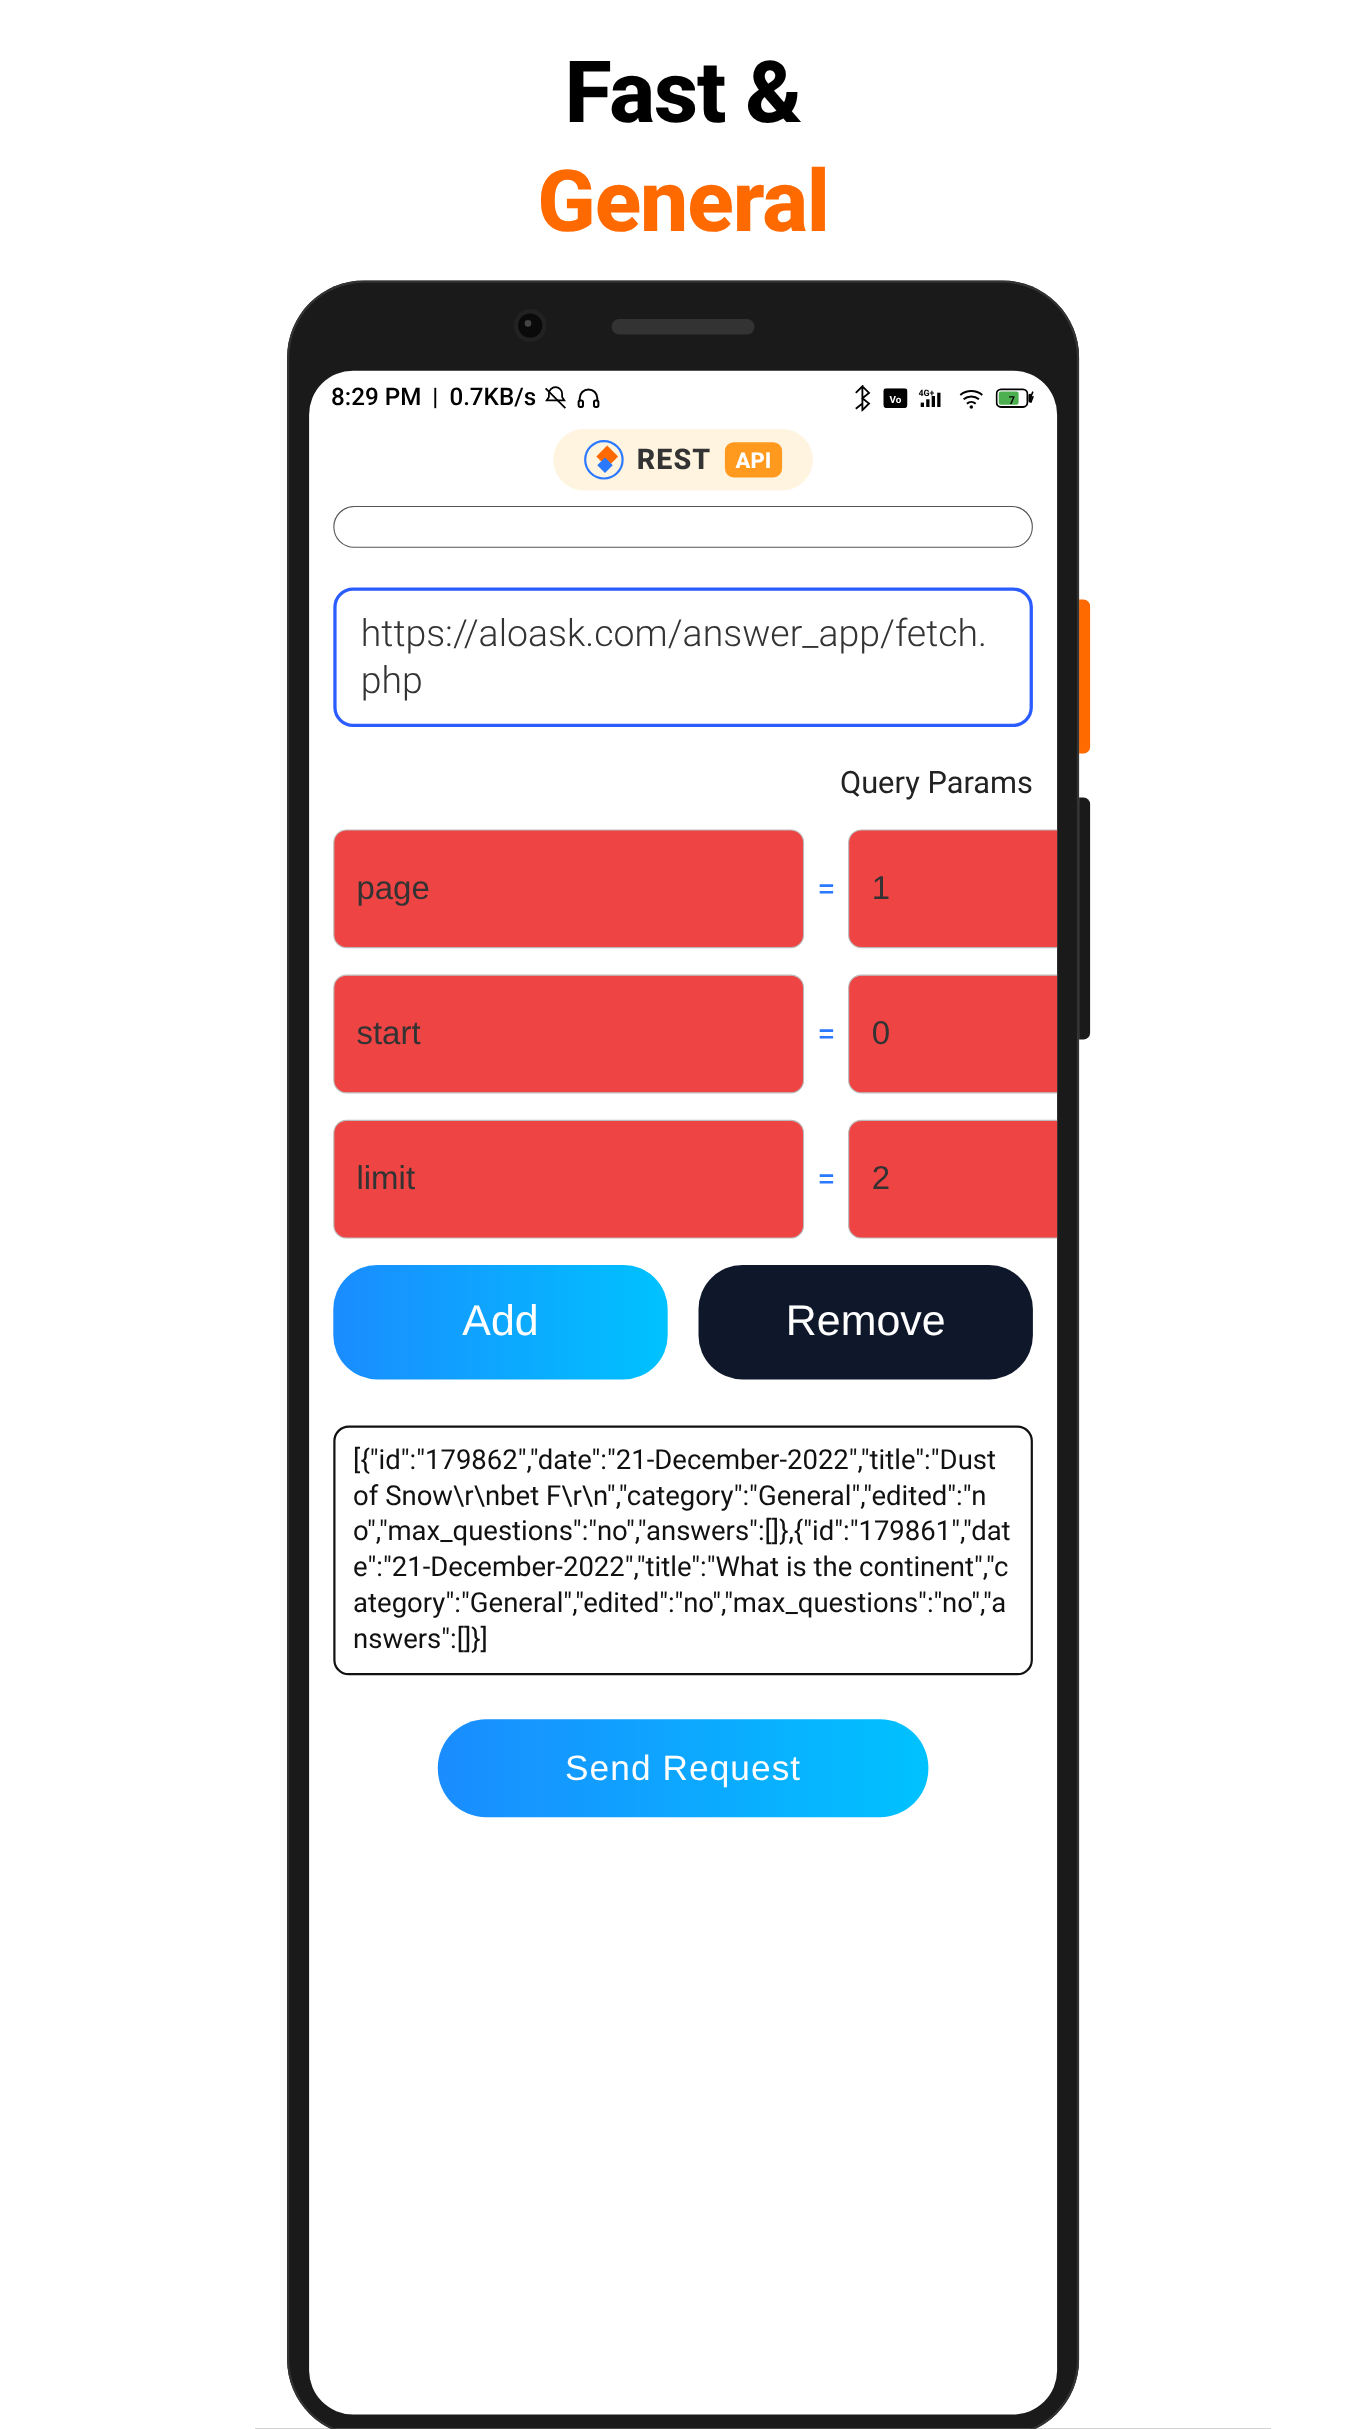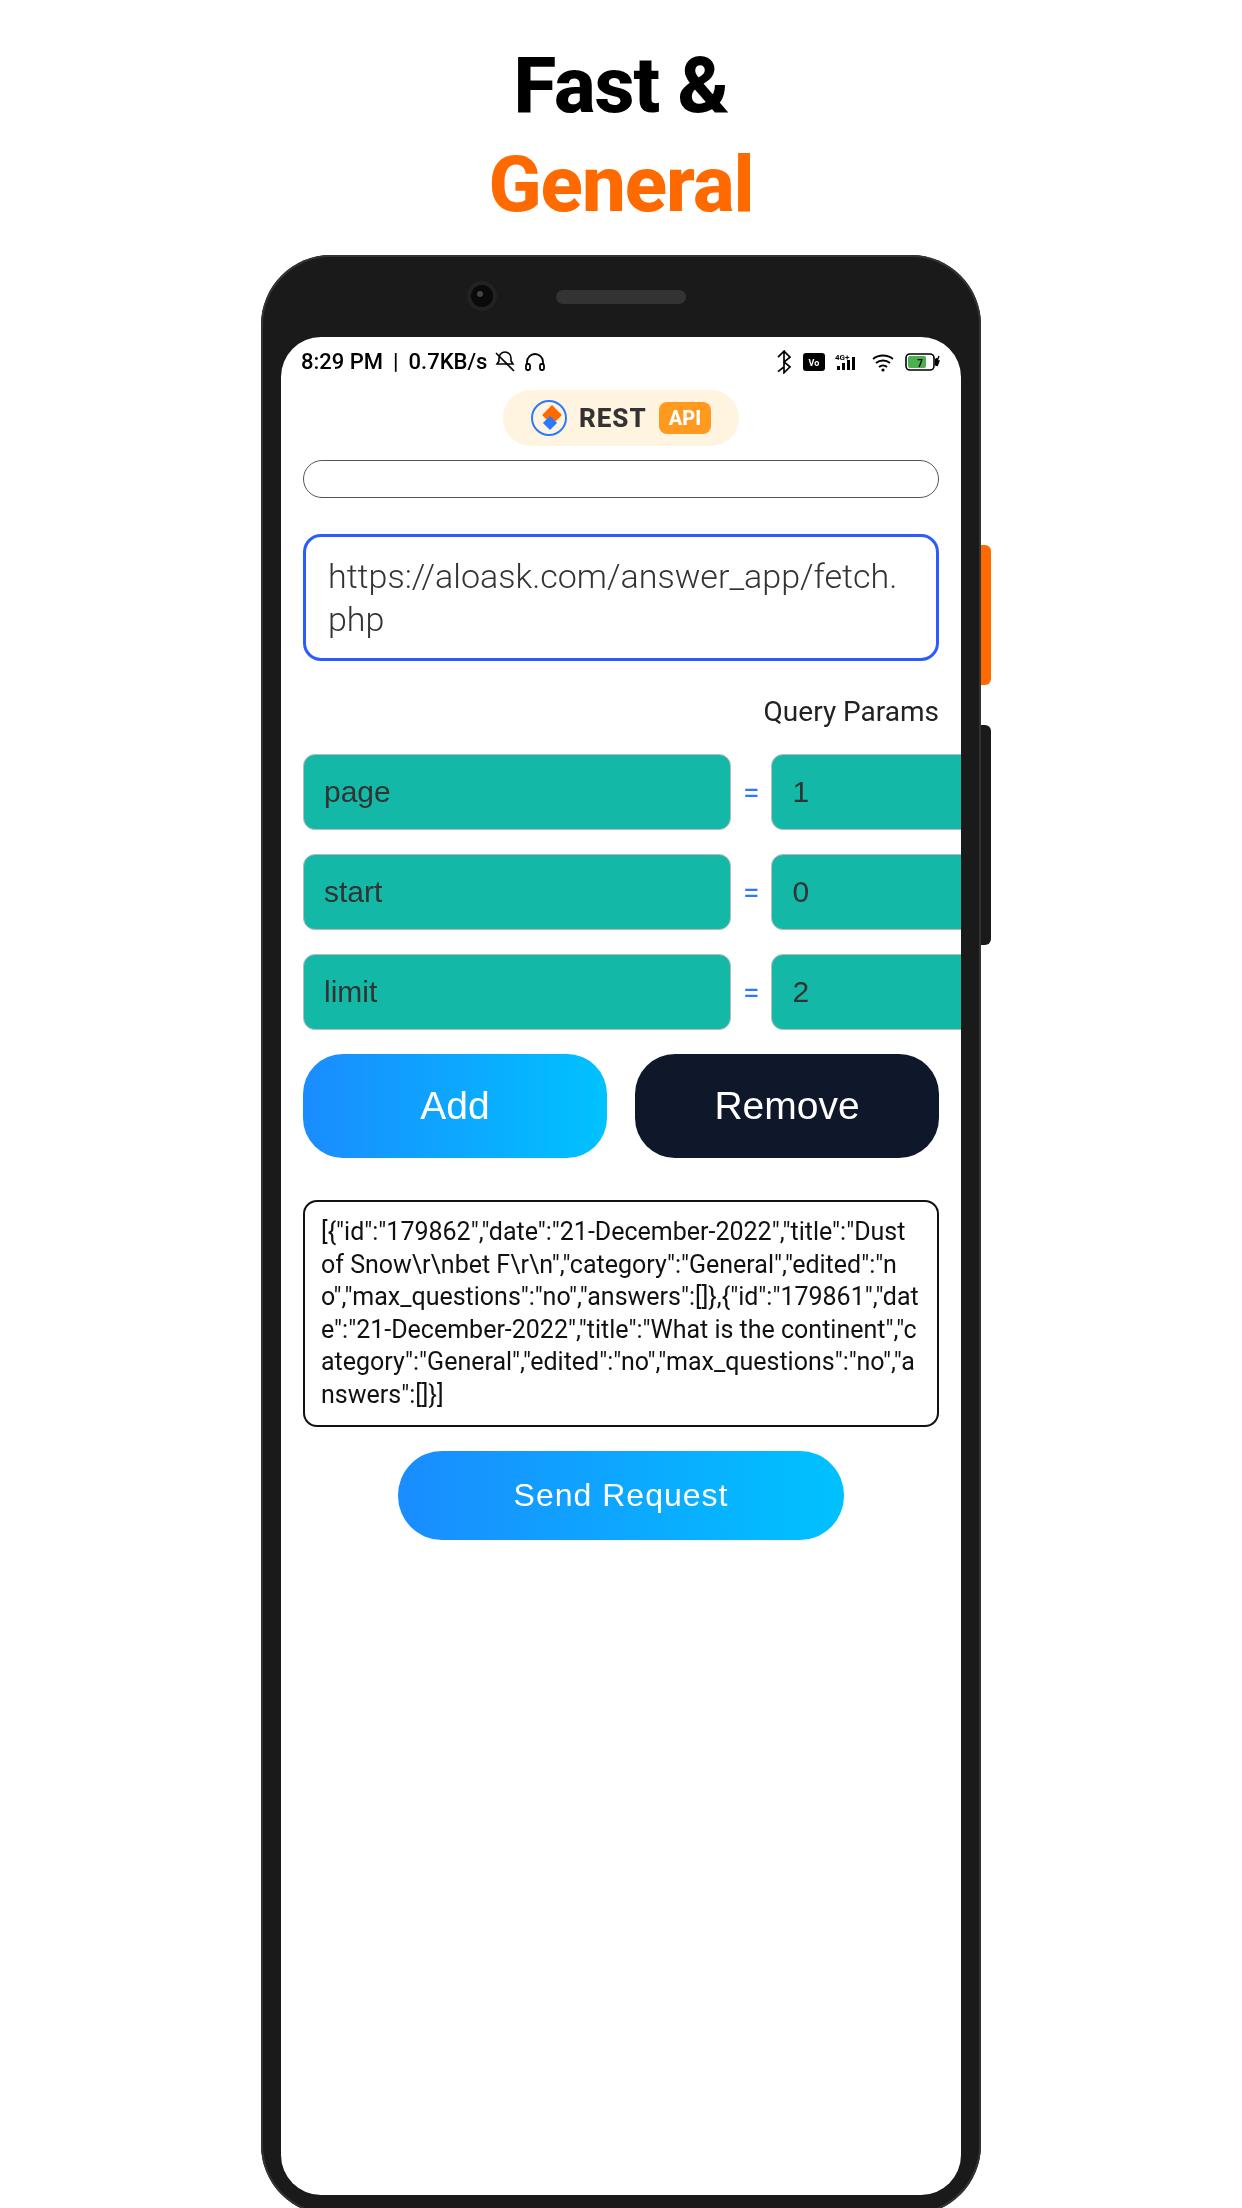--- a/index.html
+++ b/index.html
@@ -201,11 +201,11 @@
     flex: 1;
     border: 1.5px solid #bbb;
     border-radius: 12px;
-    padding: 20px 20px;
+    padding: 36px 20px;
     font-size: 30px;
     color: #333;
     font-weight: 300;
-    background: #14b8a6;
+    background: #ef4444;
   }
   .eq {
     color: #2b79ff;

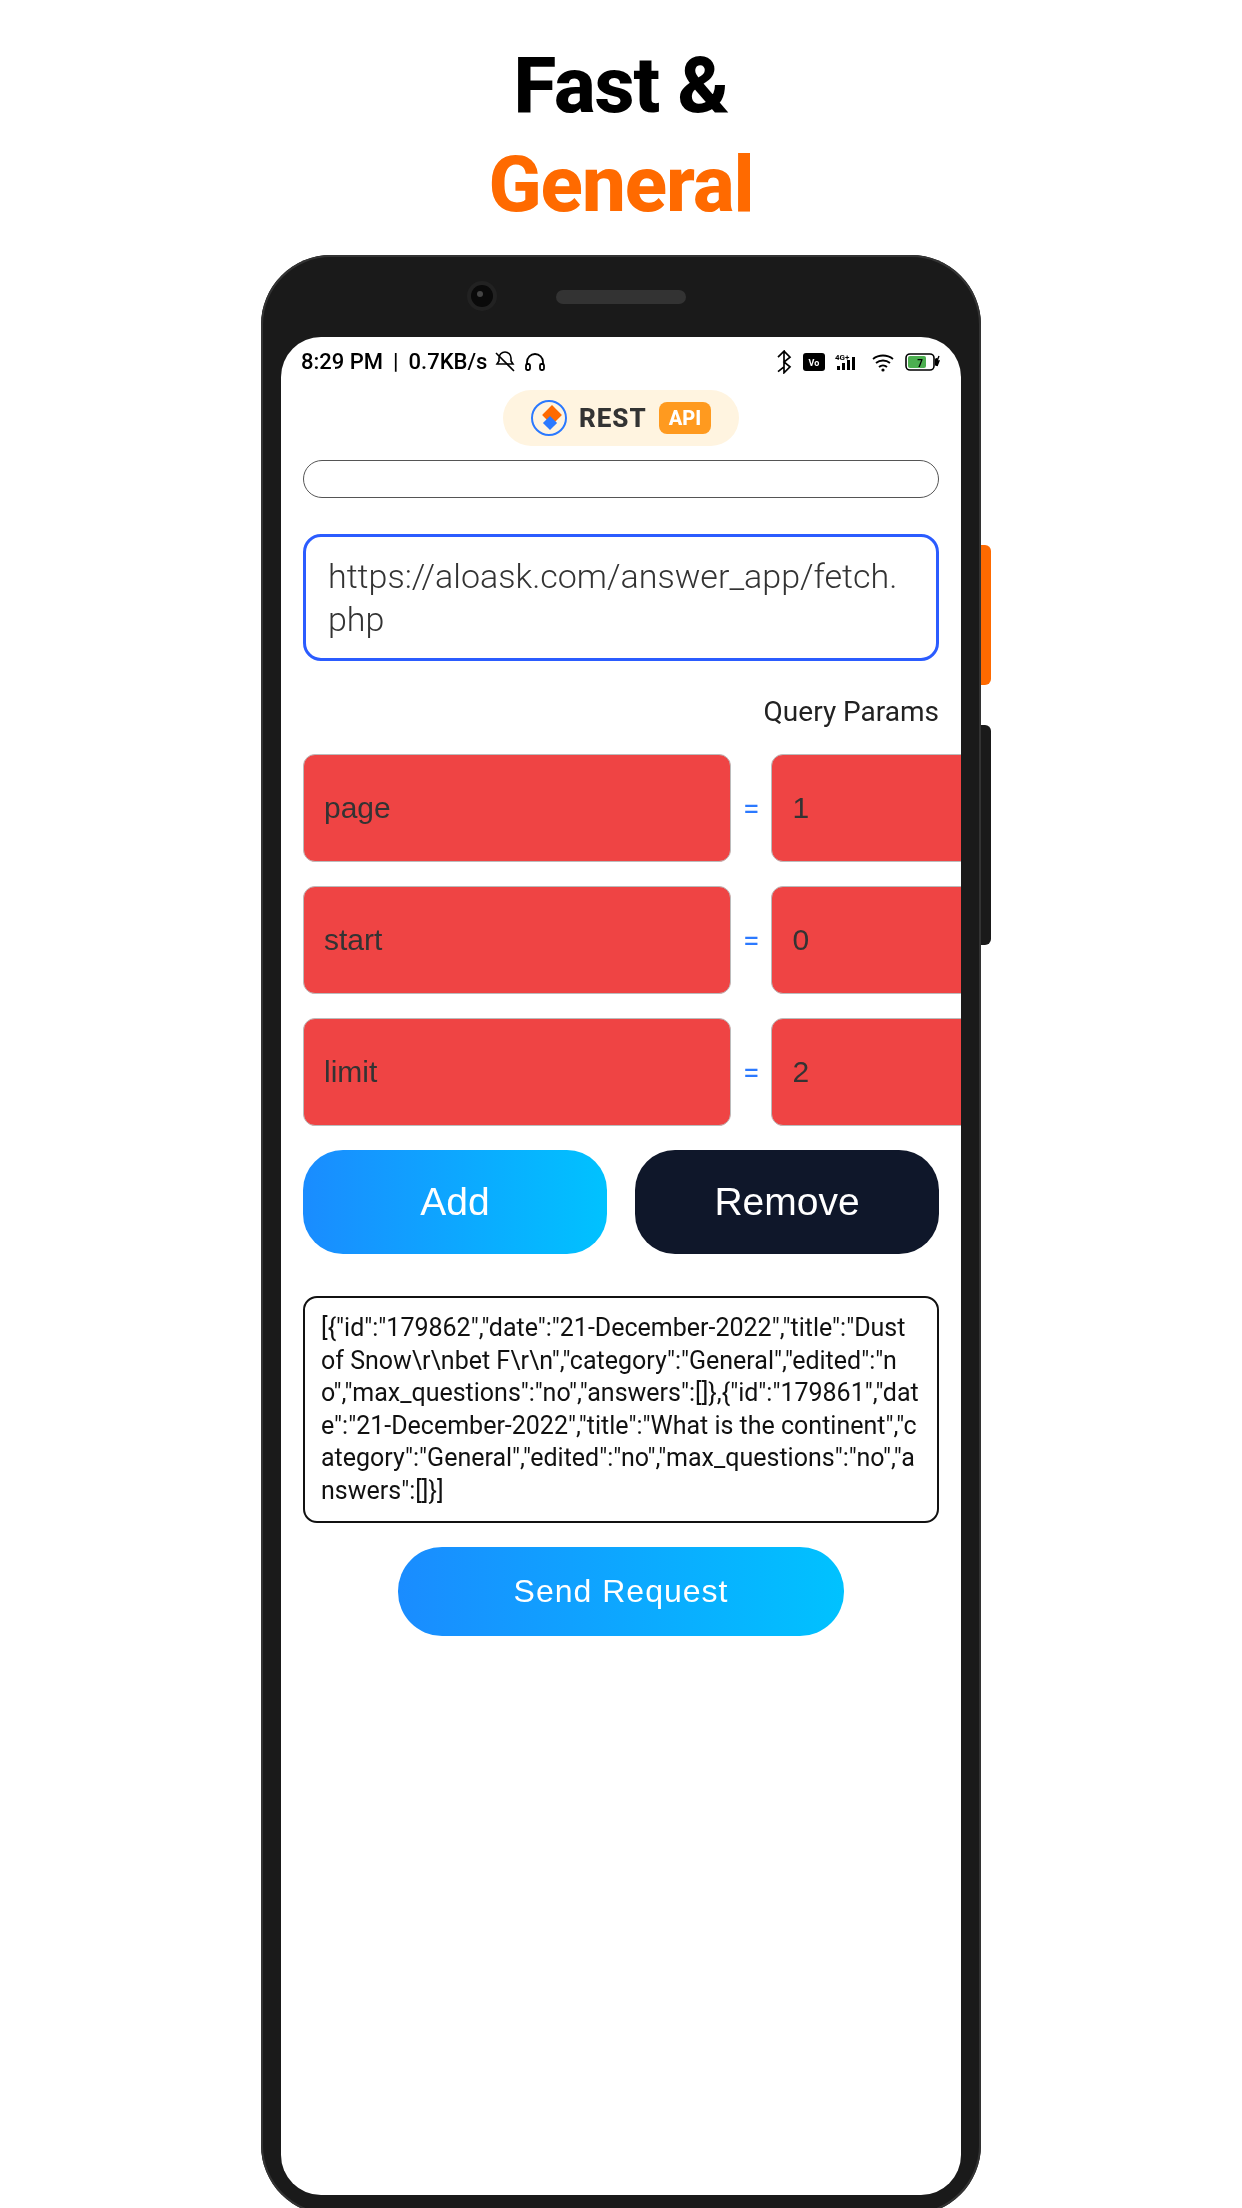--- a/index.html
+++ b/index.html
@@ -248,7 +248,7 @@
   }
   .send-btn {
     display: block;
-    margin: 24px auto 0;
+    margin: 40px auto 0;
     width: 70%;
     border: none;
     border-radius: 44px;

